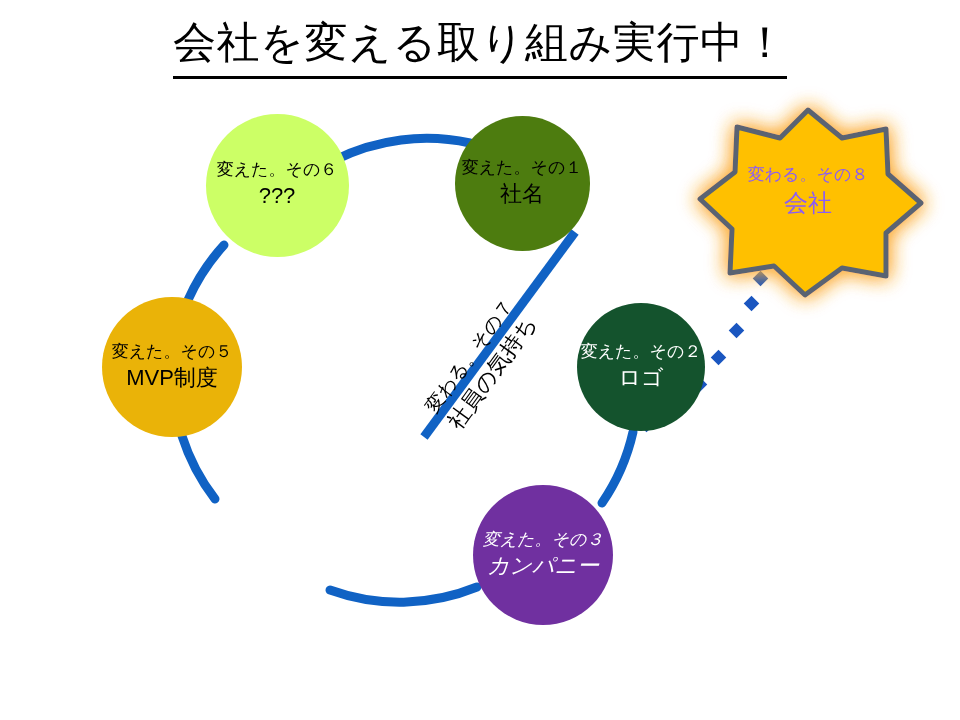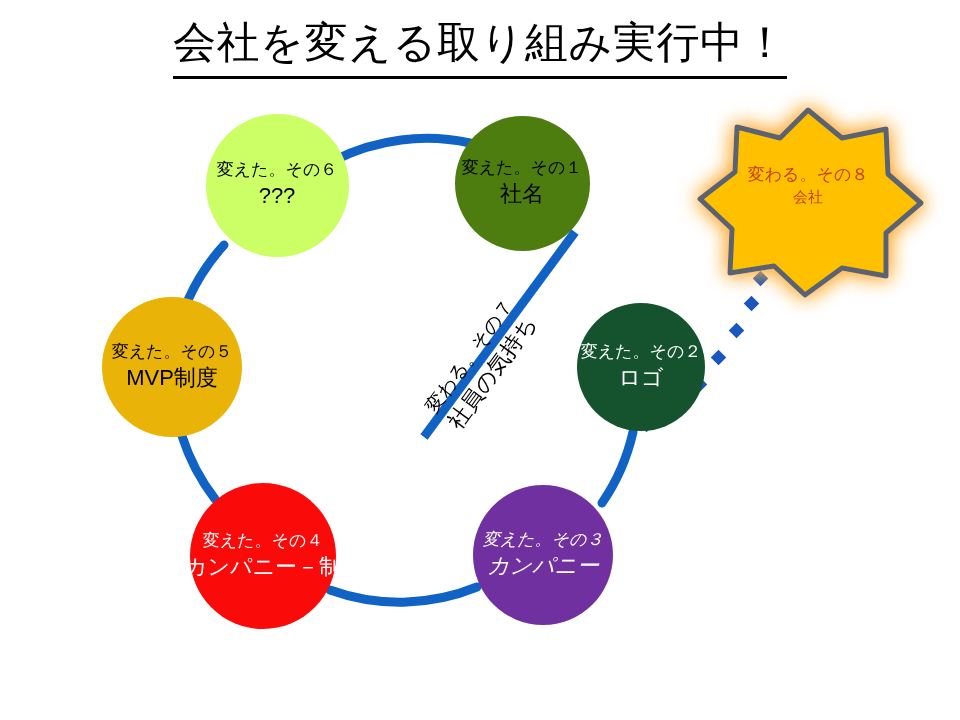--- a/index.html
+++ b/index.html
@@ -221,7 +221,7 @@
       </defs>
       <polygon id="star-poly" points="116,14 150,42 194,33 196,78 229,107 194,137 194,180 150,172 113,199 82,170 38,177 40,133 8,103 43,76 45,31 88,42" fill="#FFC000" stroke="#5A6472" stroke-width="5" stroke-linejoin="round" filter="url(#starGlow)"></polygon>
     </svg>
-    <div id="star-text" style="color: #c2410c;">
+    <div id="star-text" style="color: #8b5cf6;">
       <div class="s-top">変わる。その８</div>
       <div class="s-main">会社</div>
     </div>

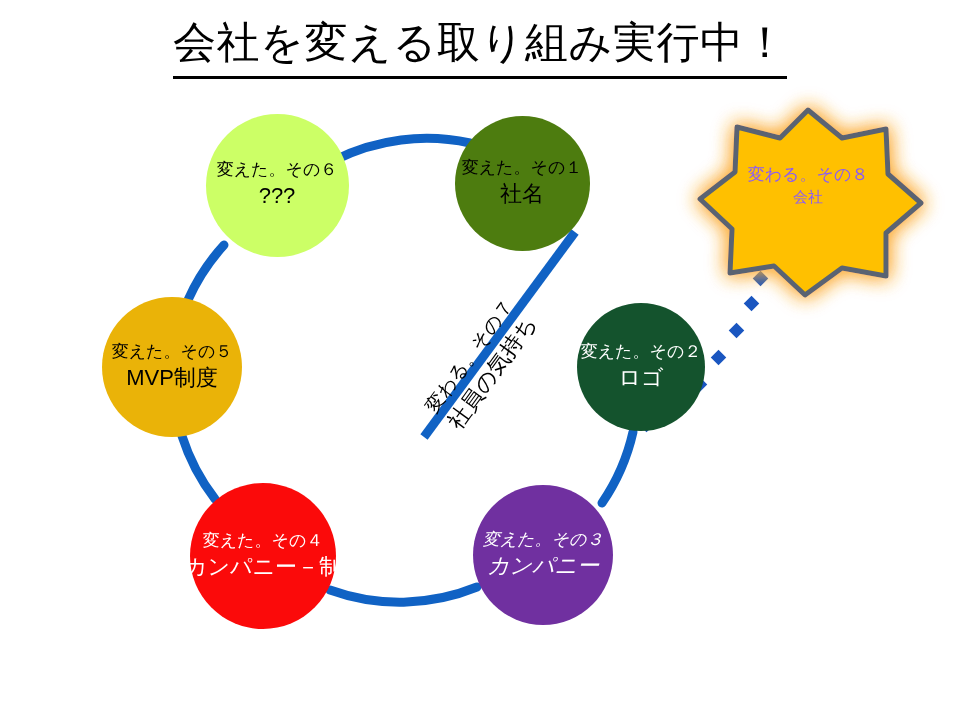--- a/index.html
+++ b/index.html
@@ -130,7 +130,7 @@
     white-space: nowrap;
   }
   #star-text .s-main {
-    font-size: 15px;
+    font-size: 24px;
     line-height: 1.3;
     white-space: nowrap;
   }

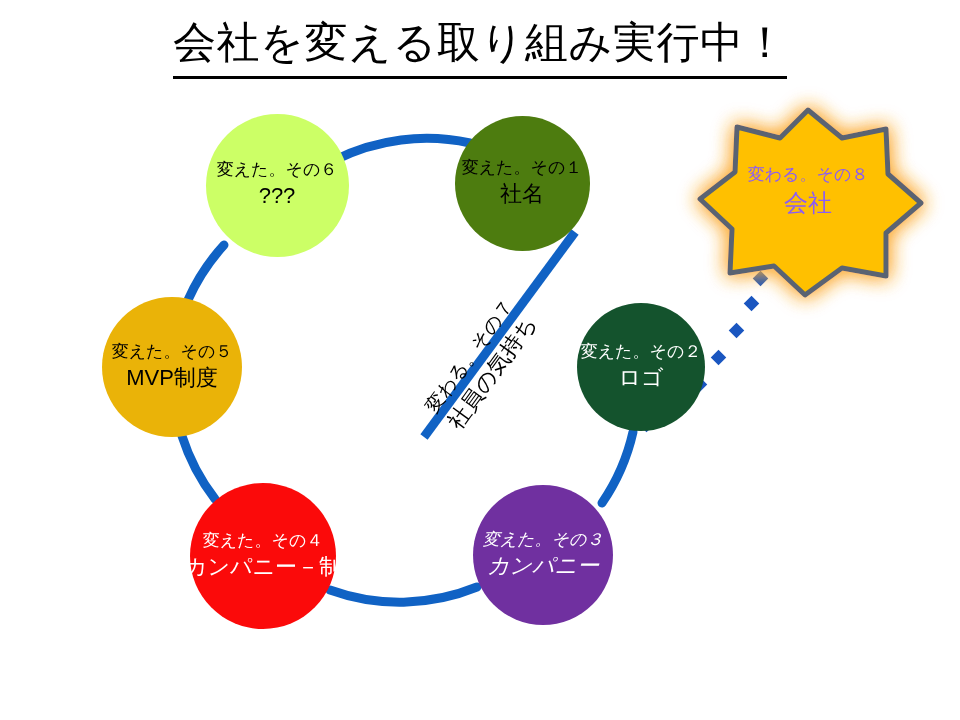--- a/index.html
+++ b/index.html
@@ -184,10 +184,6 @@
     <div class="n-main">カンパニー</div>
   </div>
 
-  <div class="node" id="node-4" style="width: 146px; height: 146px; left: 190px; top: 483px; background: rgb(251, 10, 10); color: rgb(255, 255, 255);">
-    <div class="n-top">変えた。その４</div>
-    <div class="n-main">カンパニー－制</div>
-  </div>
 
   <div class="node" id="node-5" style="width: 140px; height: 140px; left: 102px; top: 297px; background: #eab308; color: rgb(0, 0, 0);">
     <div class="n-top">変えた。その５</div>

